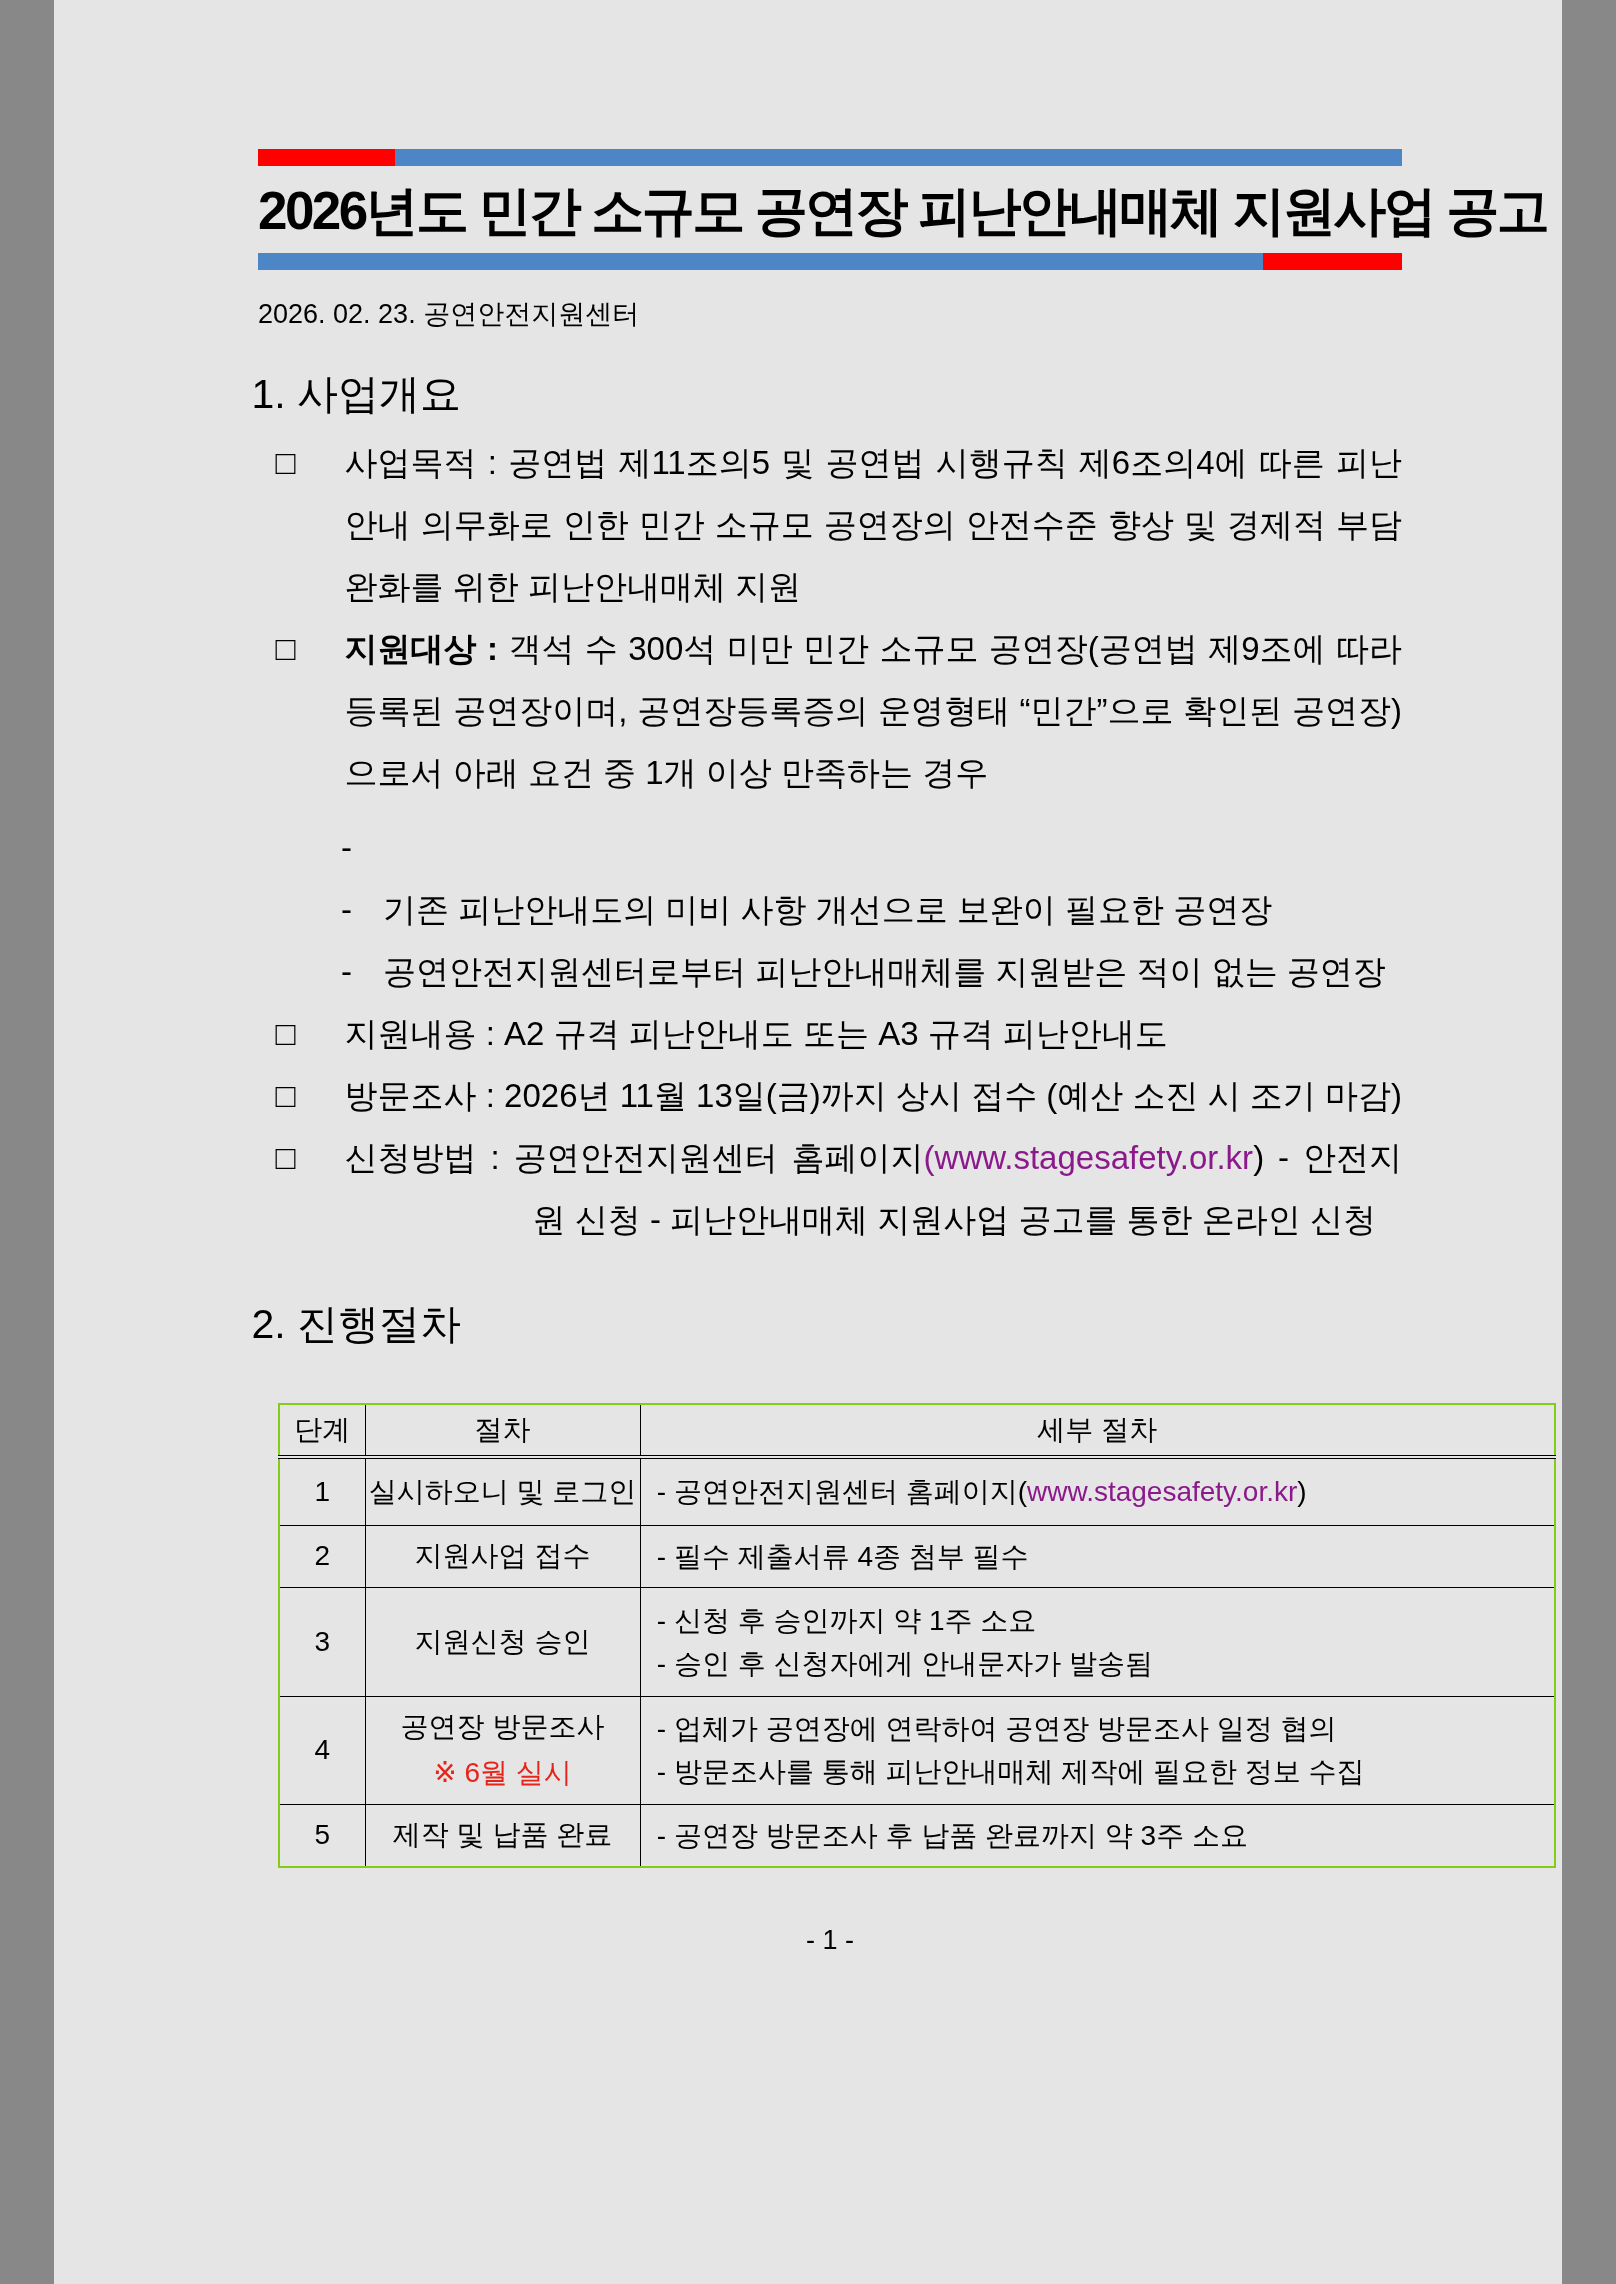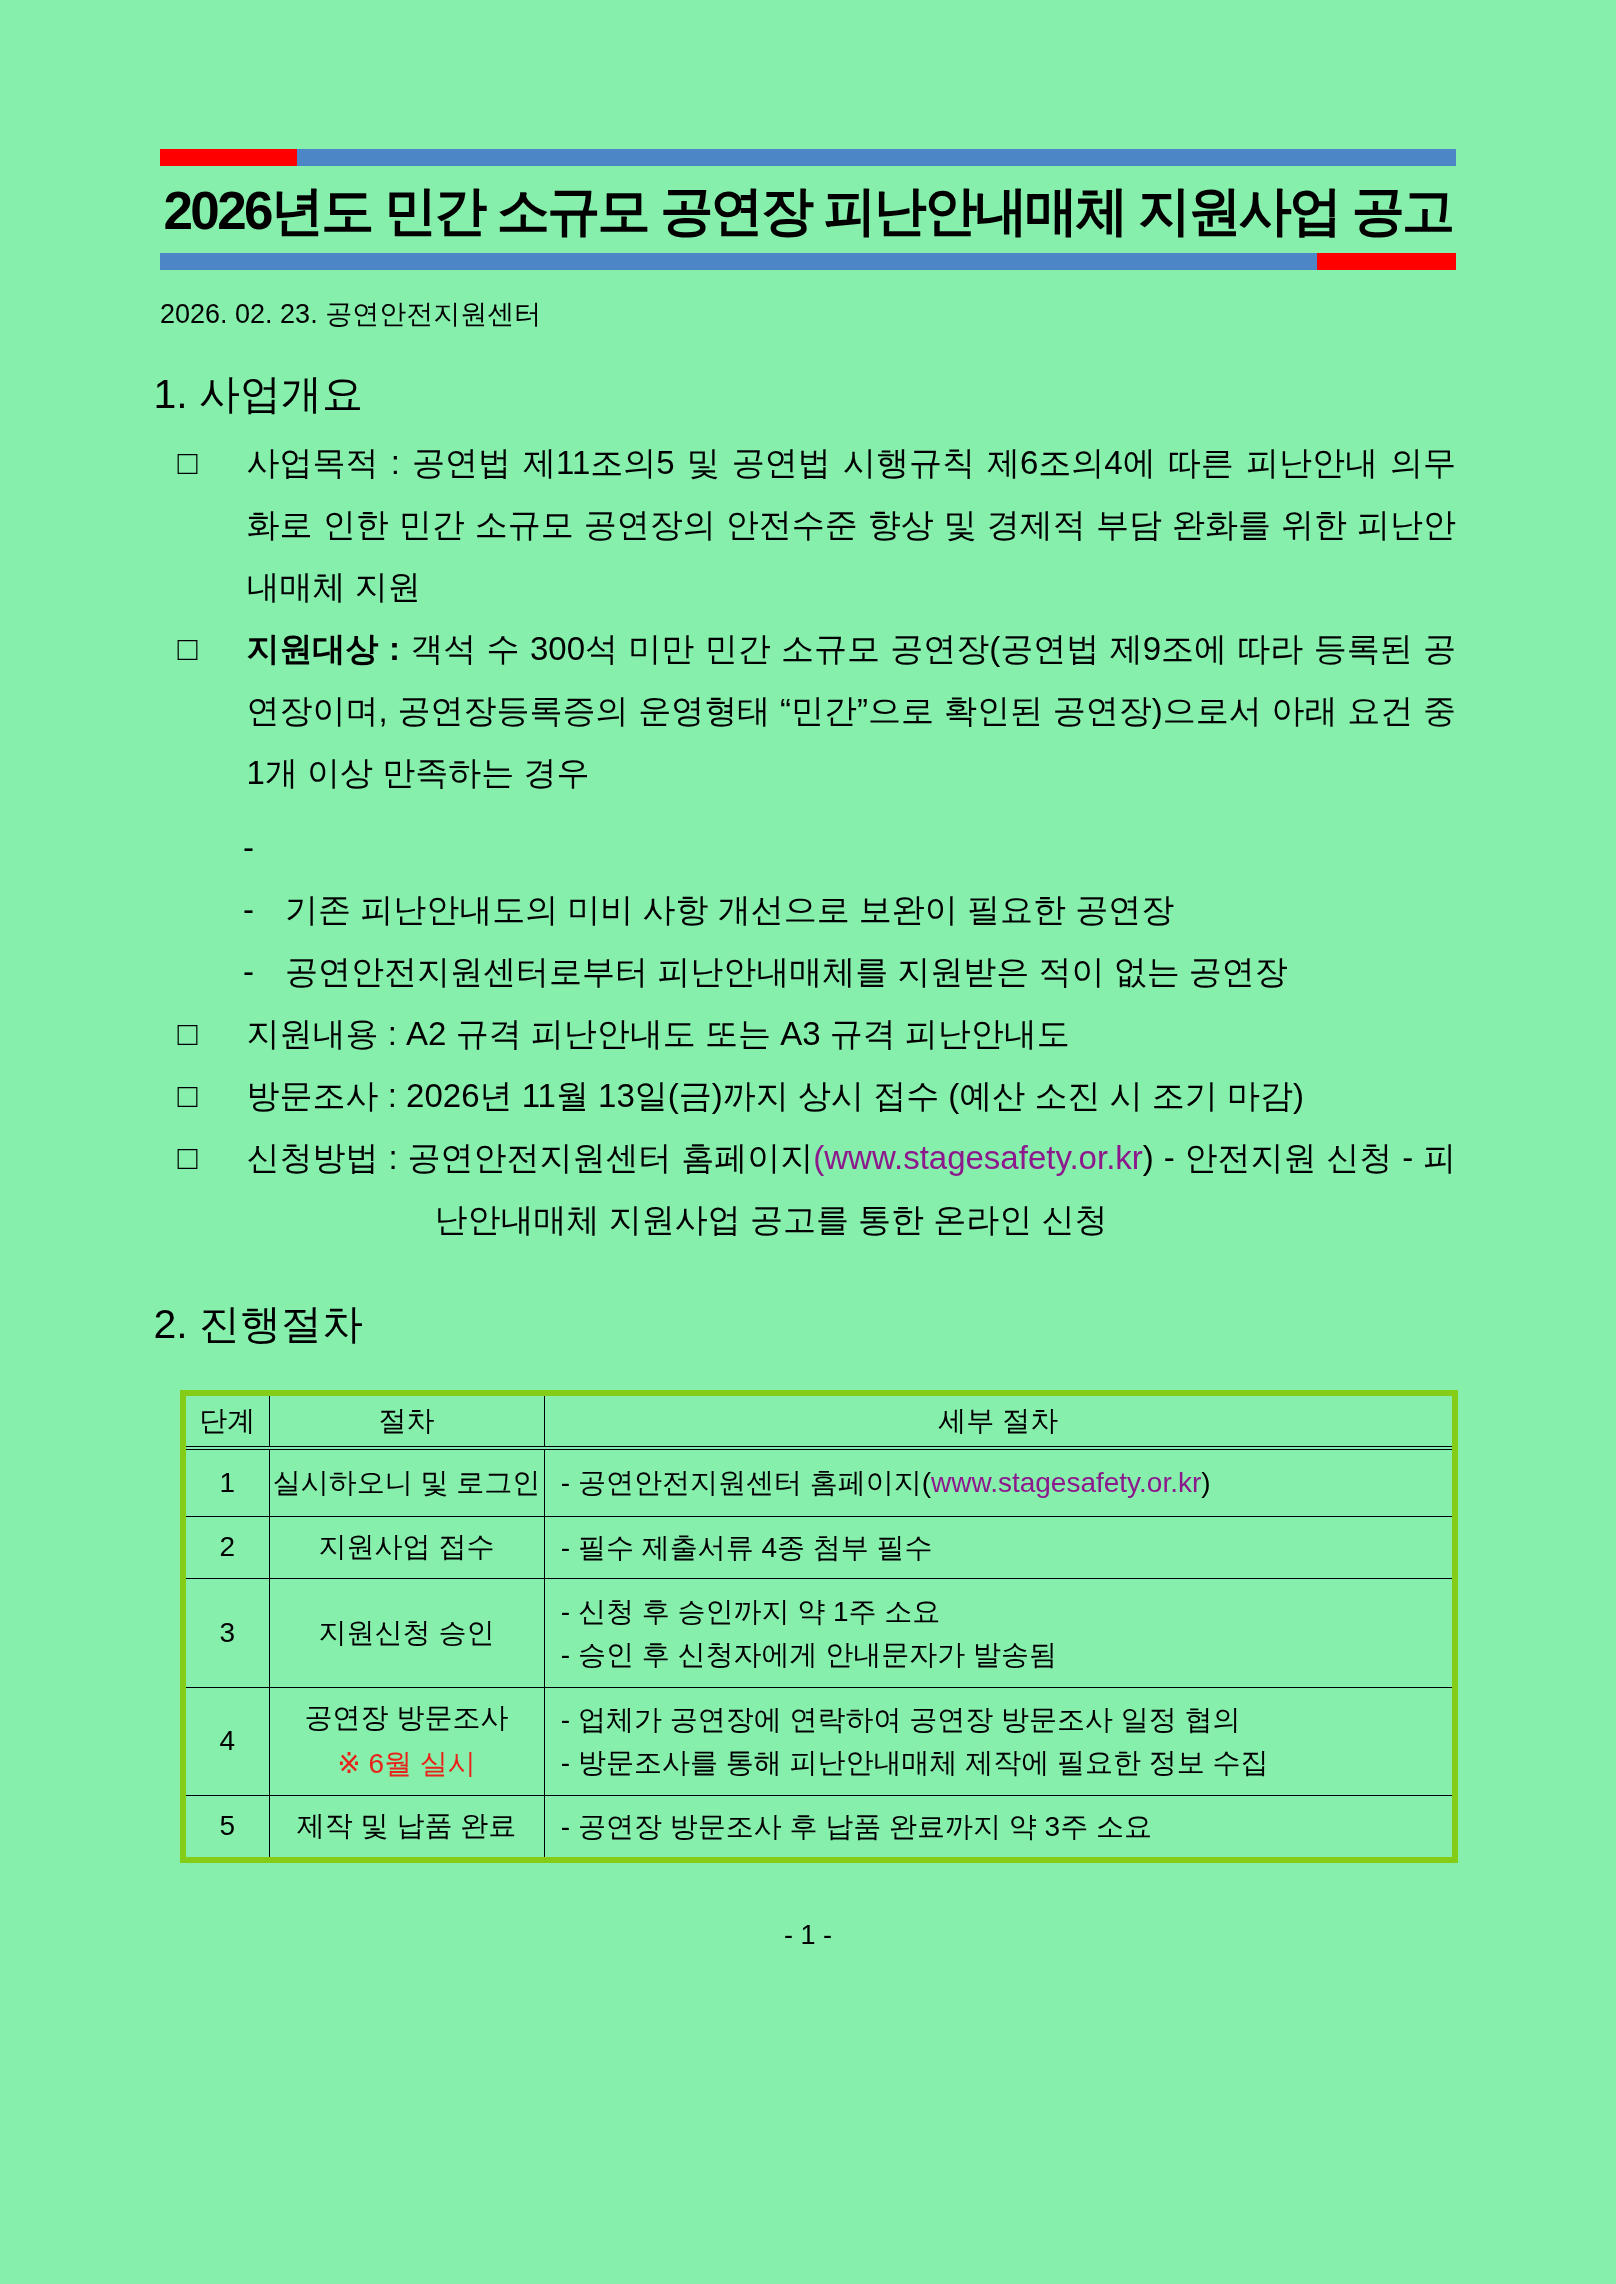--- a/index.html
+++ b/index.html
@@ -4,9 +4,9 @@
 <style>
   html,body { margin:0; padding:0; background:#888; }
   .page {
-    width:1616px; height:2284px; background:#86efac; color:#000;
+    width:1464px; height:2284px; background:#e5e5e5; color:#000;
     font-family:"Liberation Sans","DejaVu Sans",sans-serif;
-    position:relative; margin:0 auto; overflow:hidden;
+    position:relative; margin:0 auto; overflow:hidden;padding-left:44px;
   }
   .content { padding:0 160px; }
 

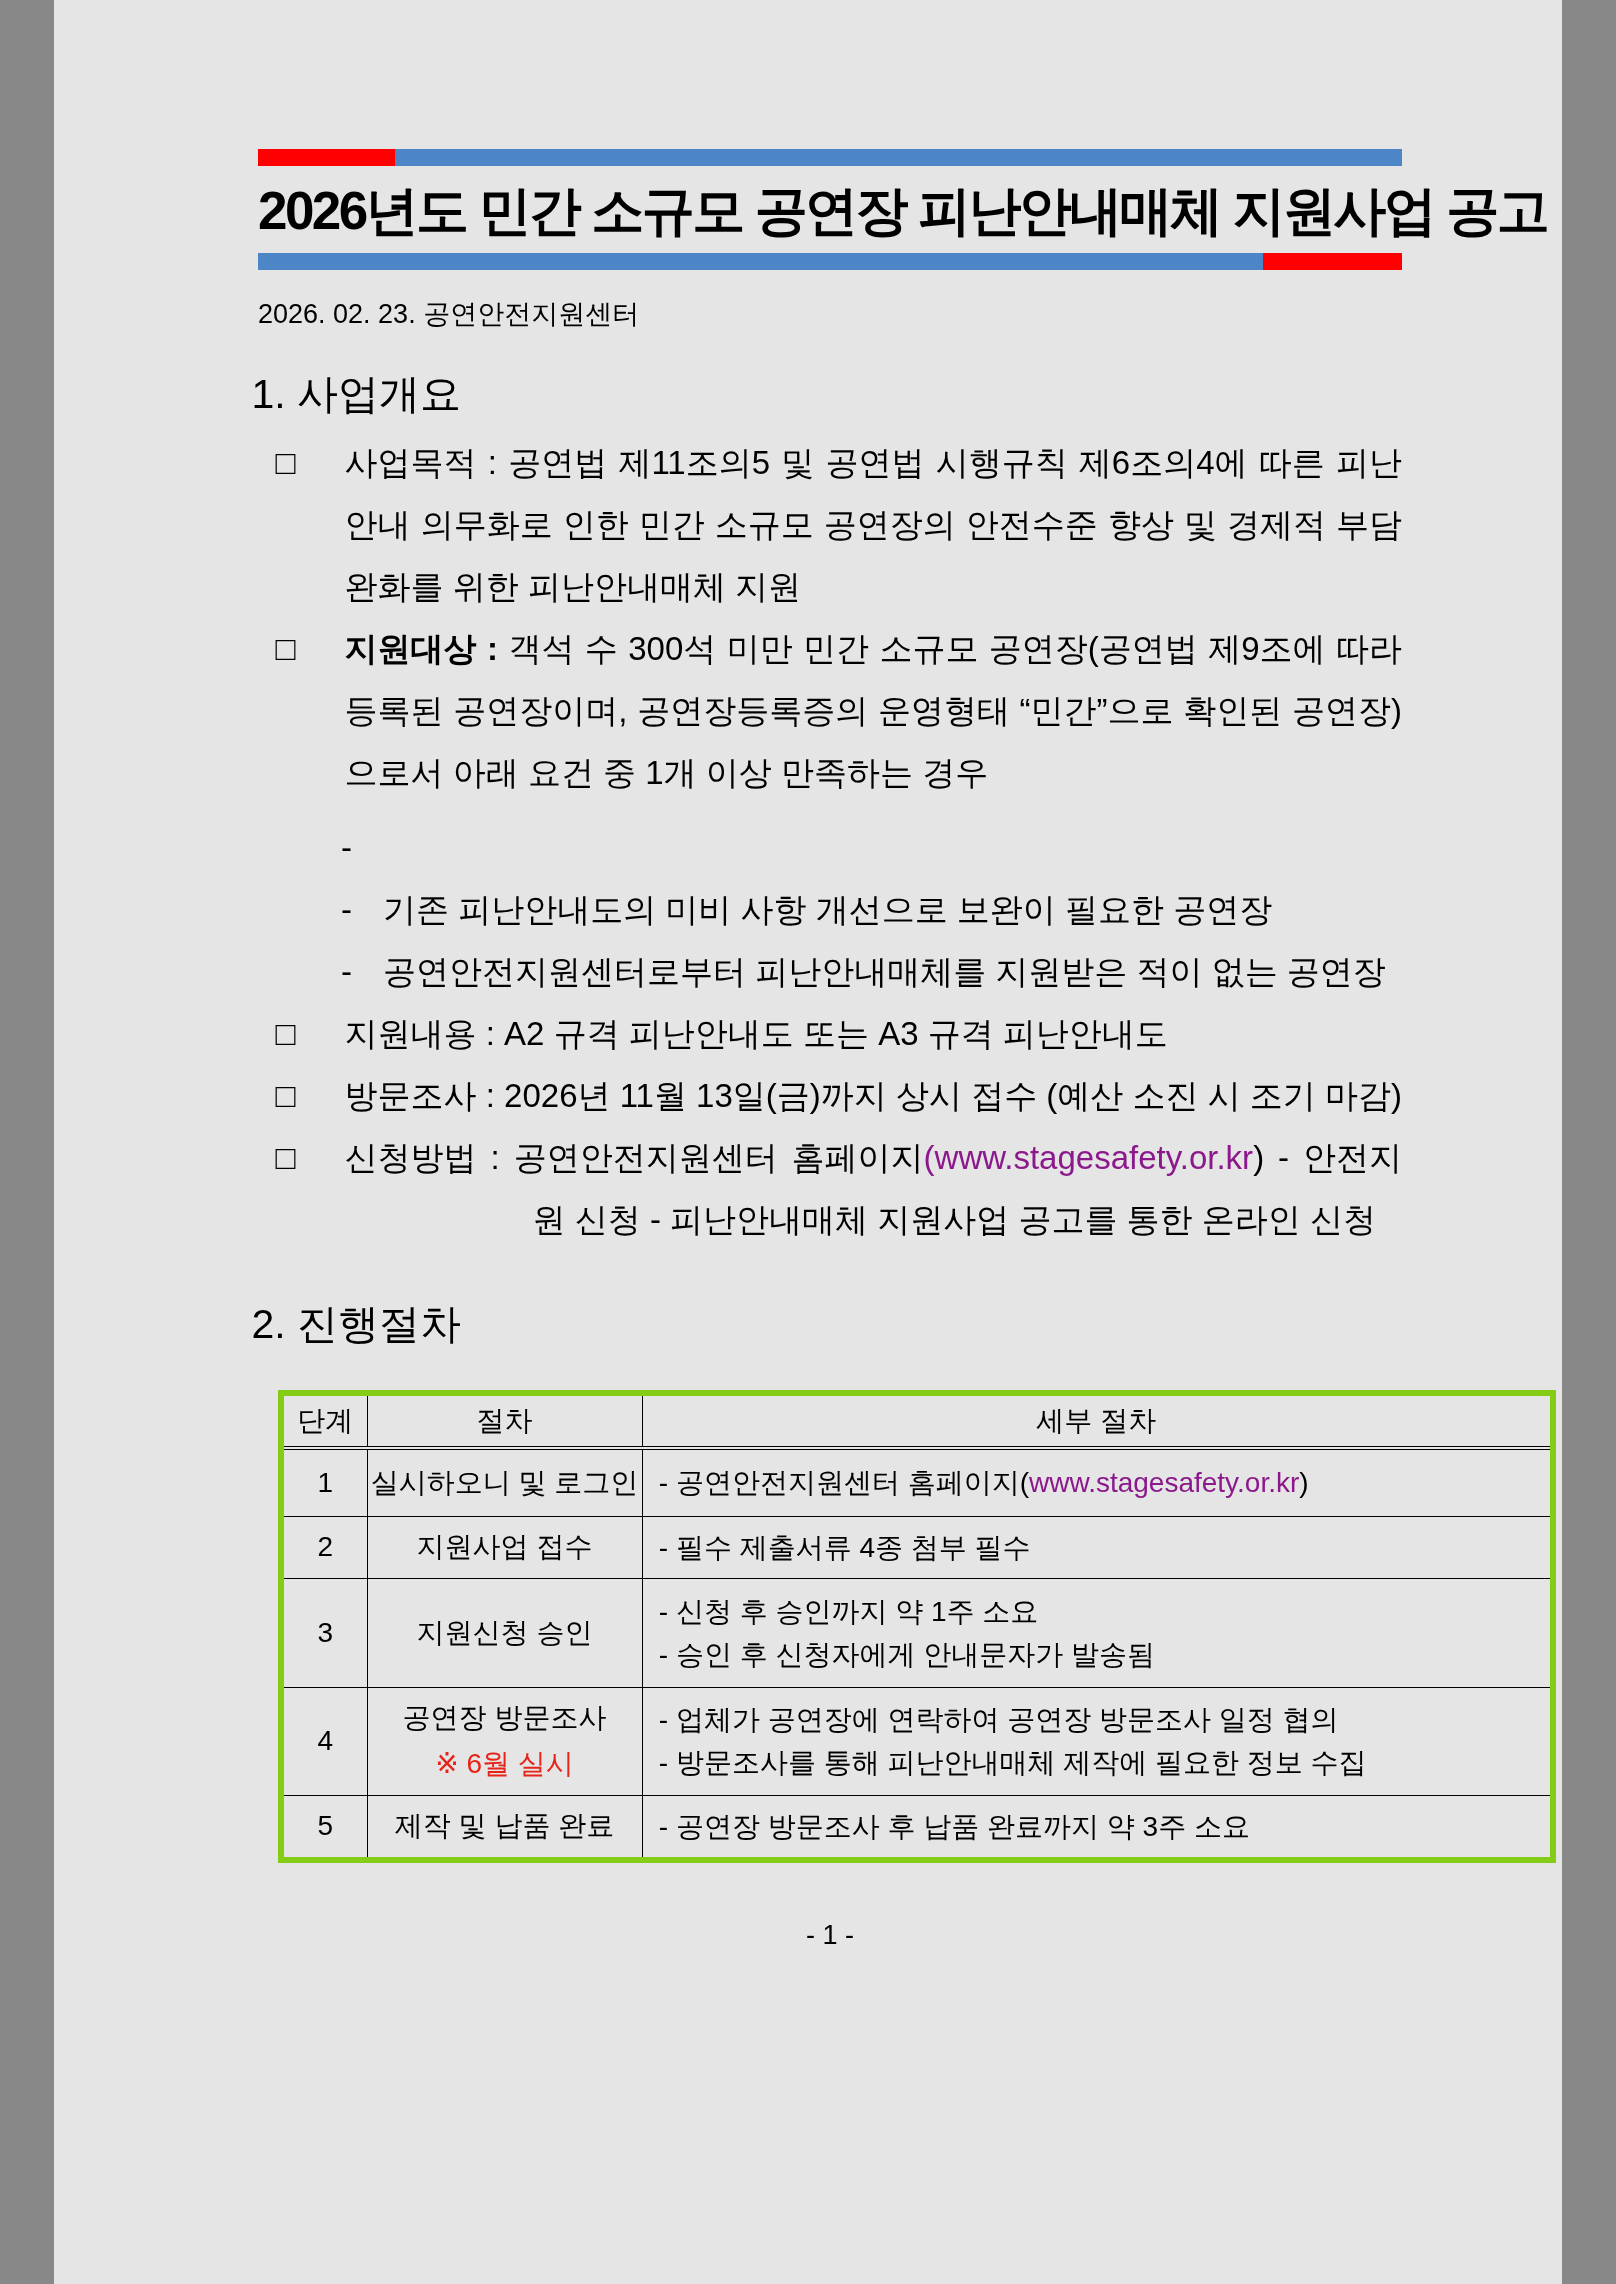--- a/index.html
+++ b/index.html
@@ -50,8 +50,8 @@
 
   
   table.proc {
-    margin:46px 0 0 20px; width:1278px; table-layout:fixed;
-    border-collapse:collapse; border:6px solid #84cc16;
+    margin:59px 0 0 20px; width:1278px; table-layout:fixed;
+    border-collapse:collapse; border:2px solid #84cc16;
     font-size:28px;
   }
   table.proc th, table.proc td { border:1.3px solid #000; padding:0; }

